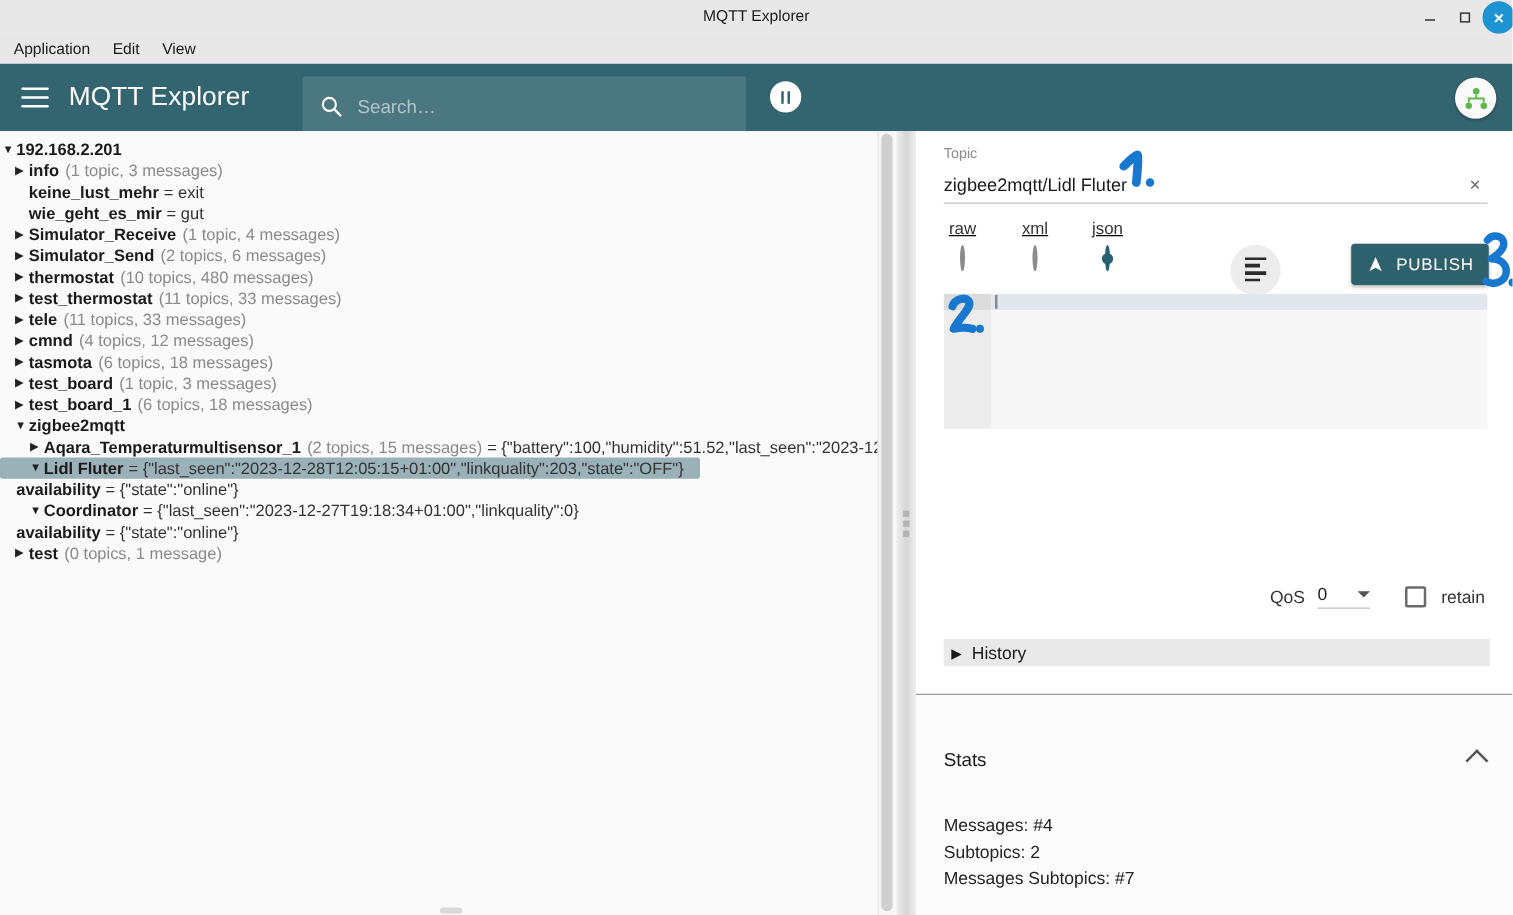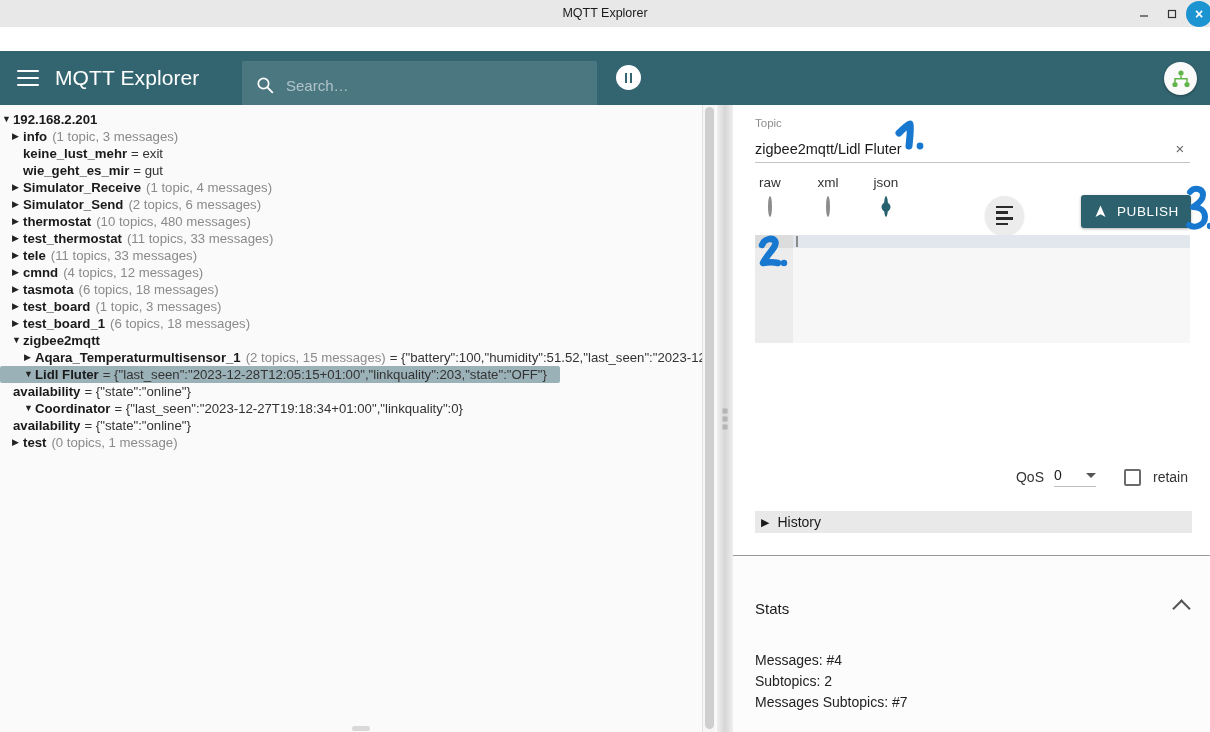--- a/index.html
+++ b/index.html
@@ -295,6 +295,11 @@
     </div>
   </div>
 
+  <div class="menubar">
+    <div class="menu-item">Application</div>
+    <div class="menu-item">Edit</div>
+    <div class="menu-item">View</div>
+  </div>
 
   <div class="appbar">
     <div class="hamburger">

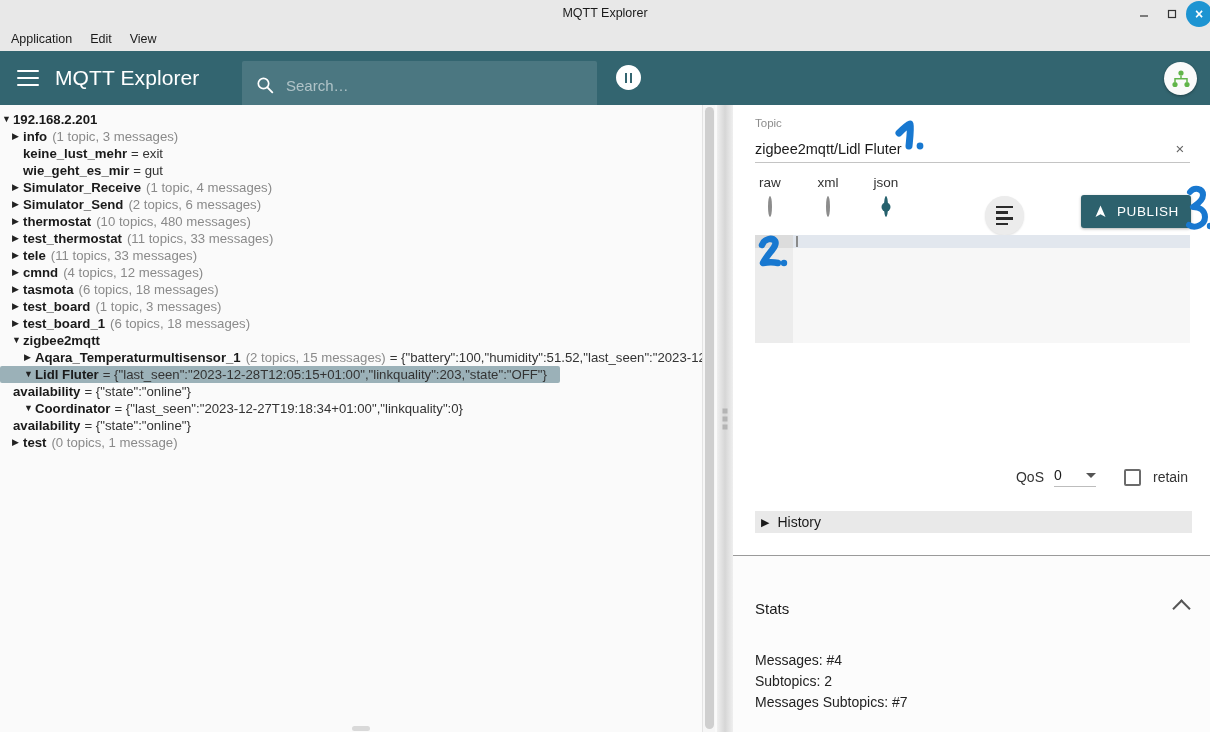--- a/index.html
+++ b/index.html
@@ -173,7 +173,7 @@
     position: absolute; left: 0; top: 70px; width: 477px; height: 62px;
   }
   .radio-group { position: absolute; left: 22px; top: 0; display: flex; gap: 28px; }
-  .radio-opt { width: 30px; text-align: center; }
+  .radio-opt { width: 30px; text-align: center; text-decoration: underline; }
   .radio-opt .lbl { font-size: 13.5px; color: #333; display: block; margin-bottom: 8px; }
   .radio-circle {
     width: 17px; height: 17px; border-radius: 50%;

